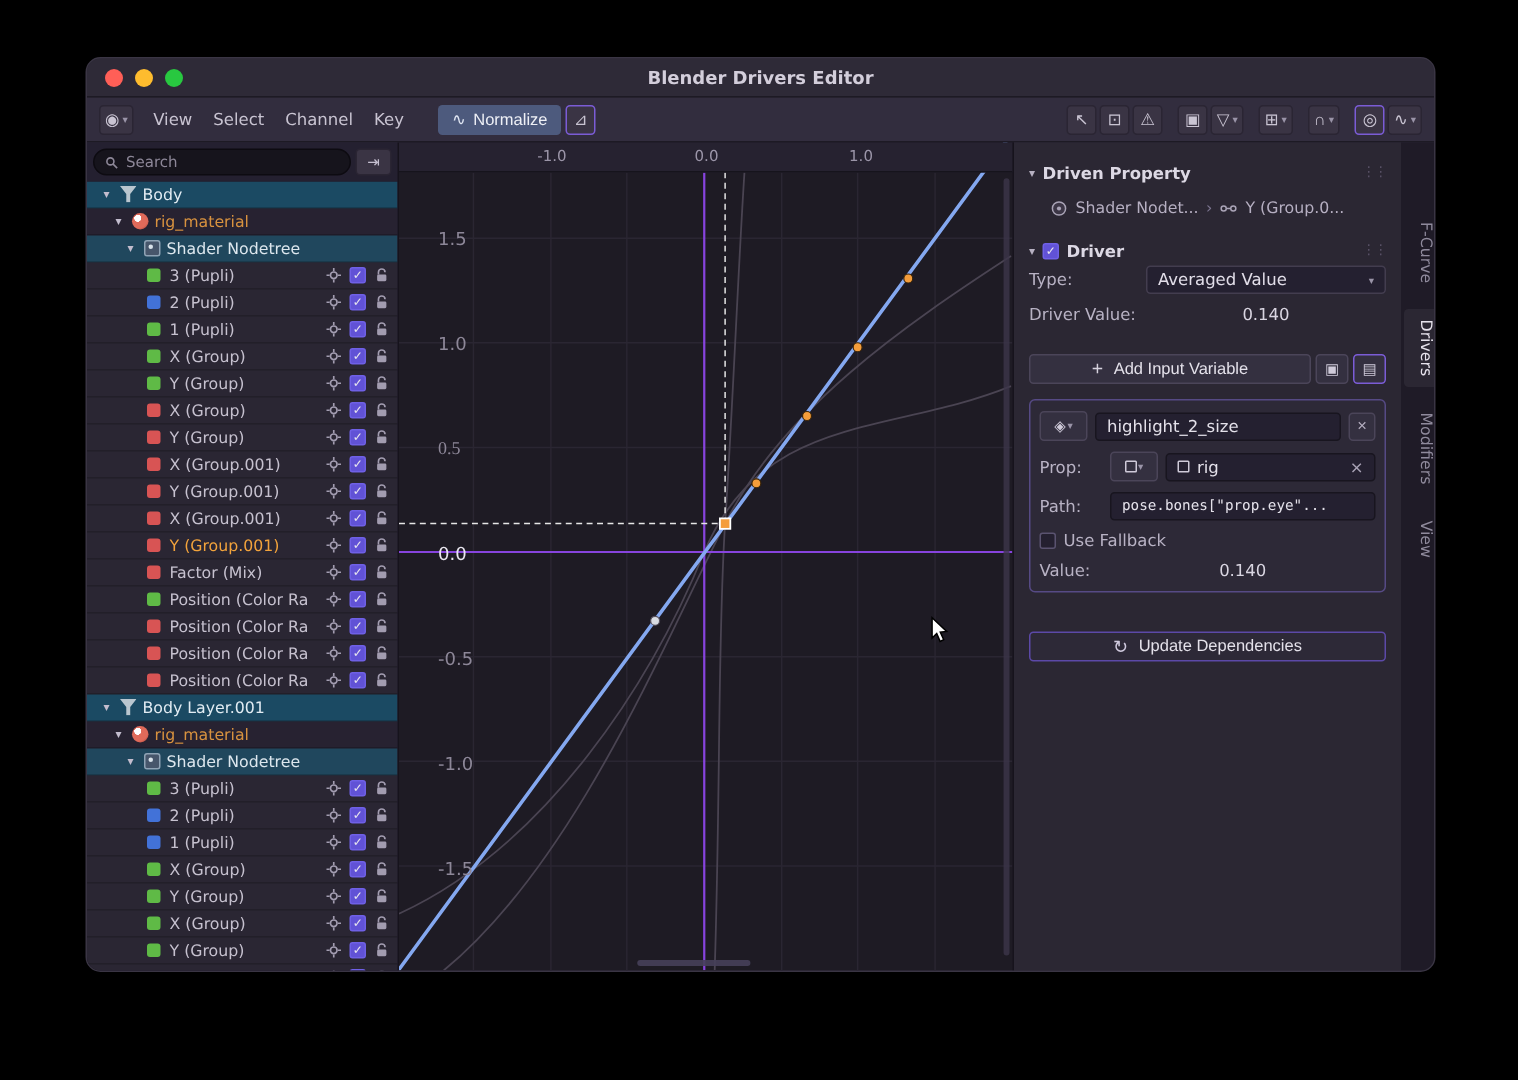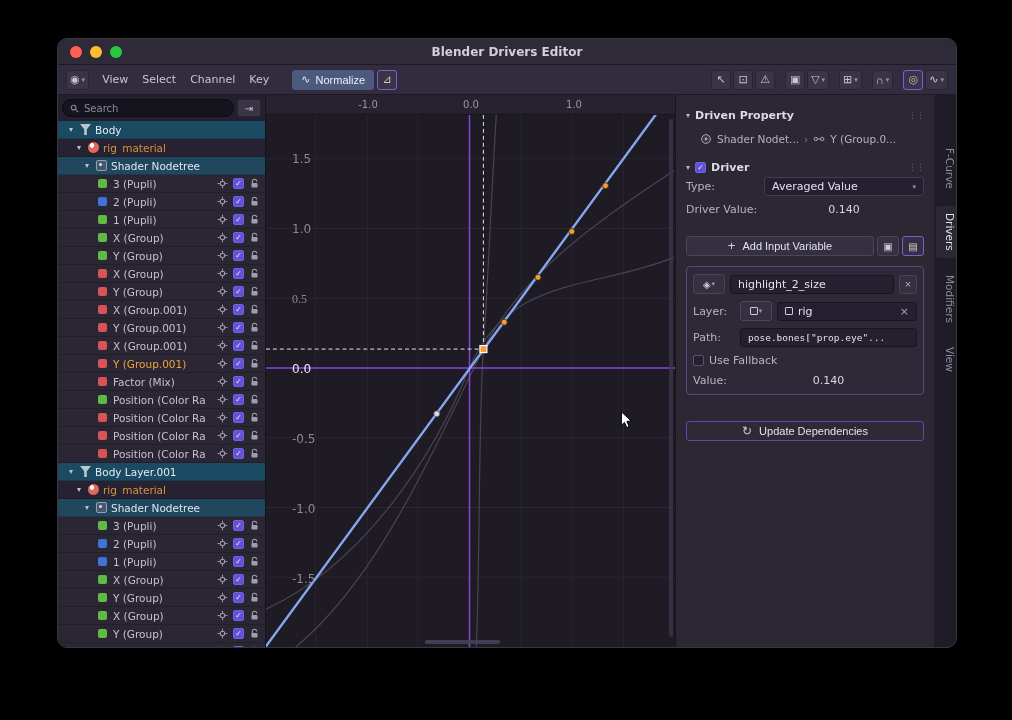--- a/index.html
+++ b/index.html
@@ -804,7 +804,7 @@
             <button class="xbtn">×</button>
           </div>
           <div class="vrow">
-            <label>Layer:</label>
+            <label>Prop:</label>
             <button class="sq dd">
               <span class="boxic"></span>
               <span class="chev" style="font-size:7px;color:#9a94a8">▾</span>

